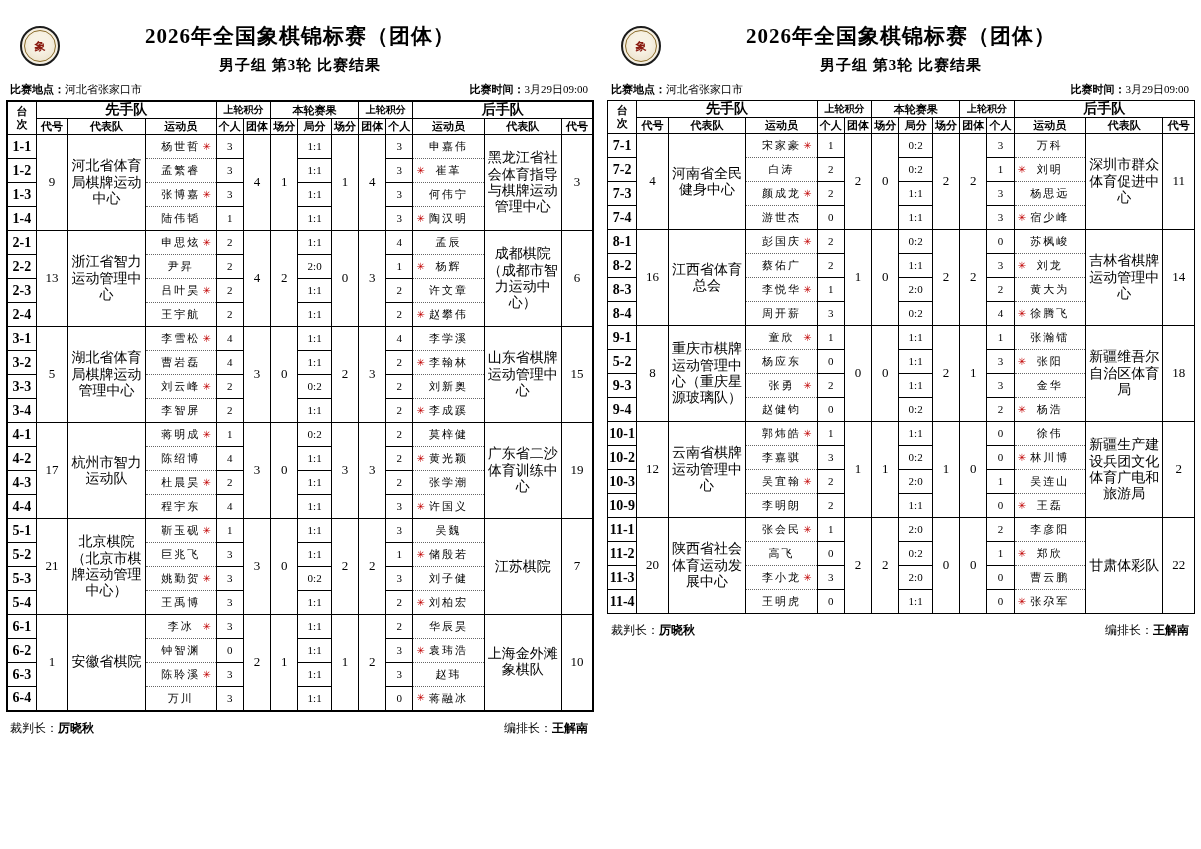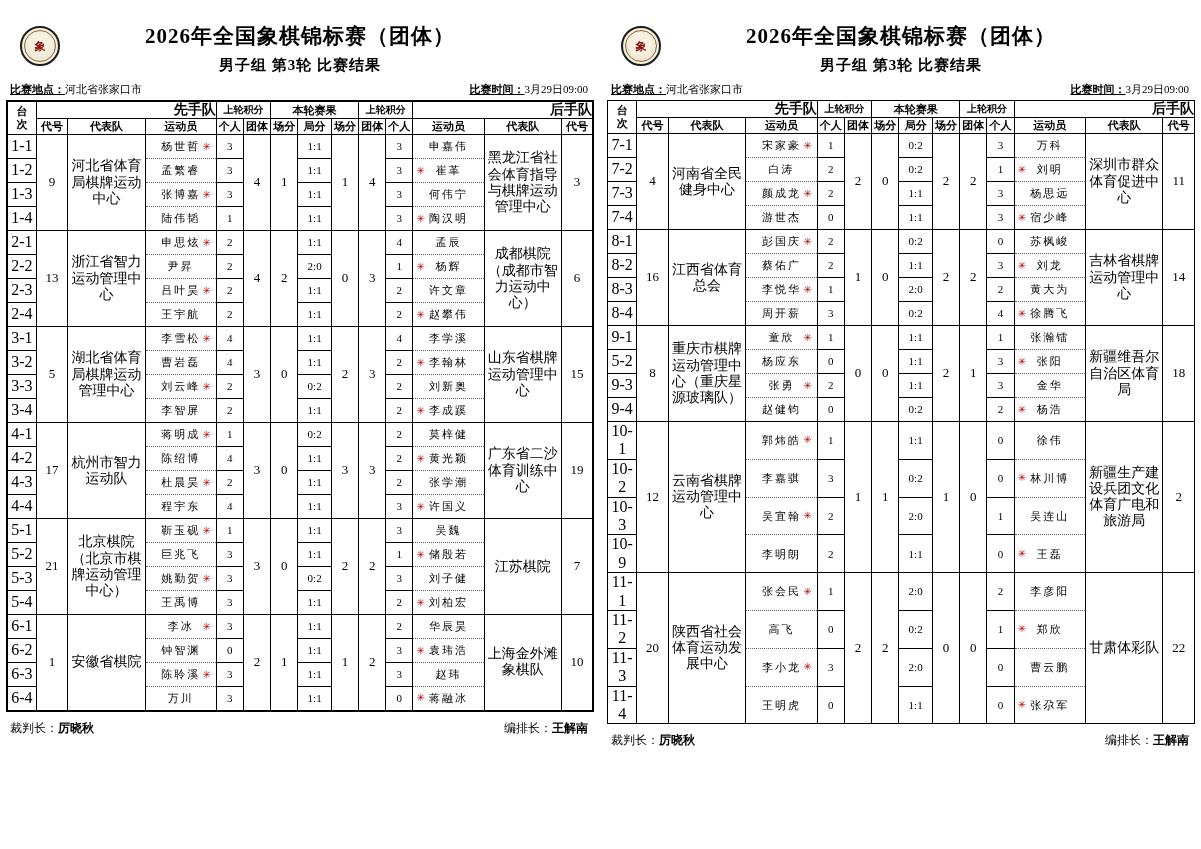--- a/index.html
+++ b/index.html
@@ -68,7 +68,7 @@
     font-size: 11px;
     padding: 2px 6px 3px 4px;
   }
-  .meta .lbl { font-weight: bold; text-decoration: underline; }
+  .meta .lbl { font-weight: bold; }
 
   
   table.grid {

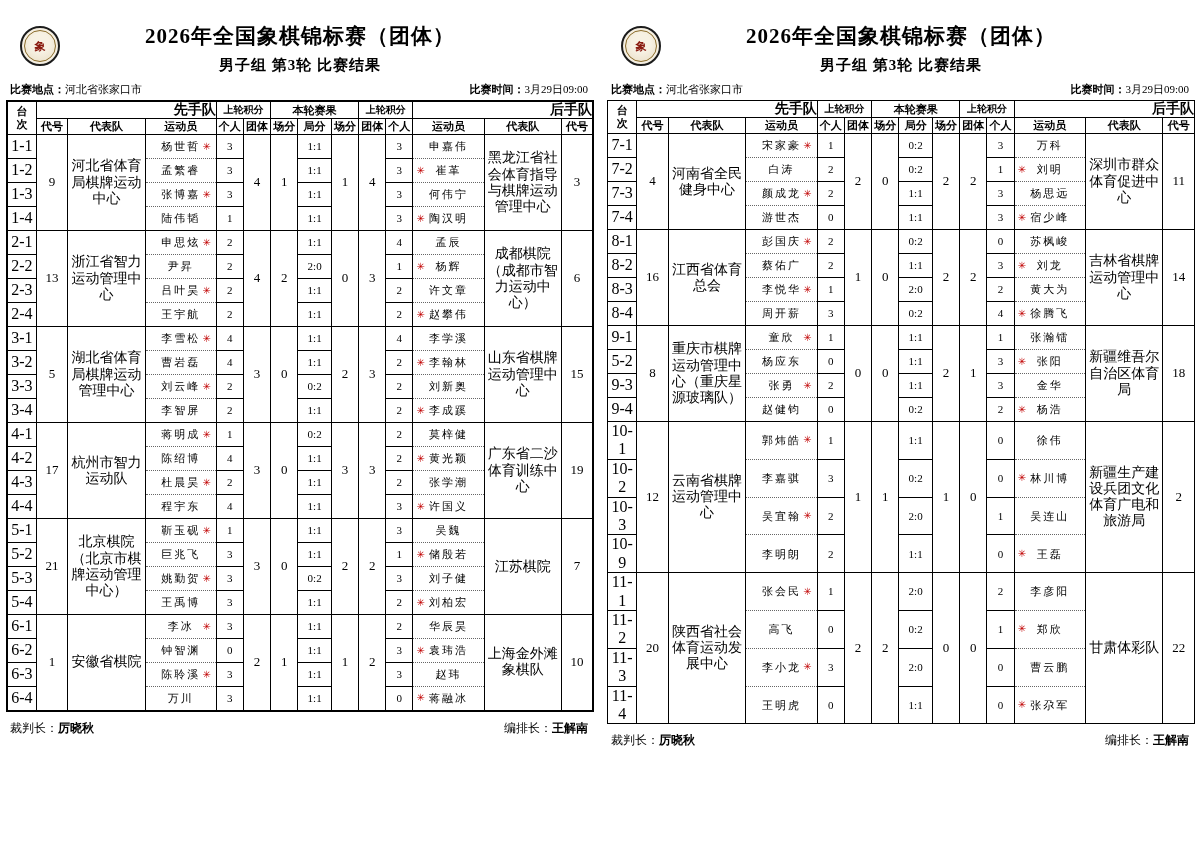--- a/index.html
+++ b/index.html
@@ -91,7 +91,7 @@
     font-size: 11px;
     white-space: nowrap;
   }
-  thead th.big { font-size: 14px; text-align: right; }
+  thead th.big { font-size: 14px; }
   thead th.small { font-size: 10px; }
 
   td.tai { font-weight: normal; font-size: 16px; height: 24px; }

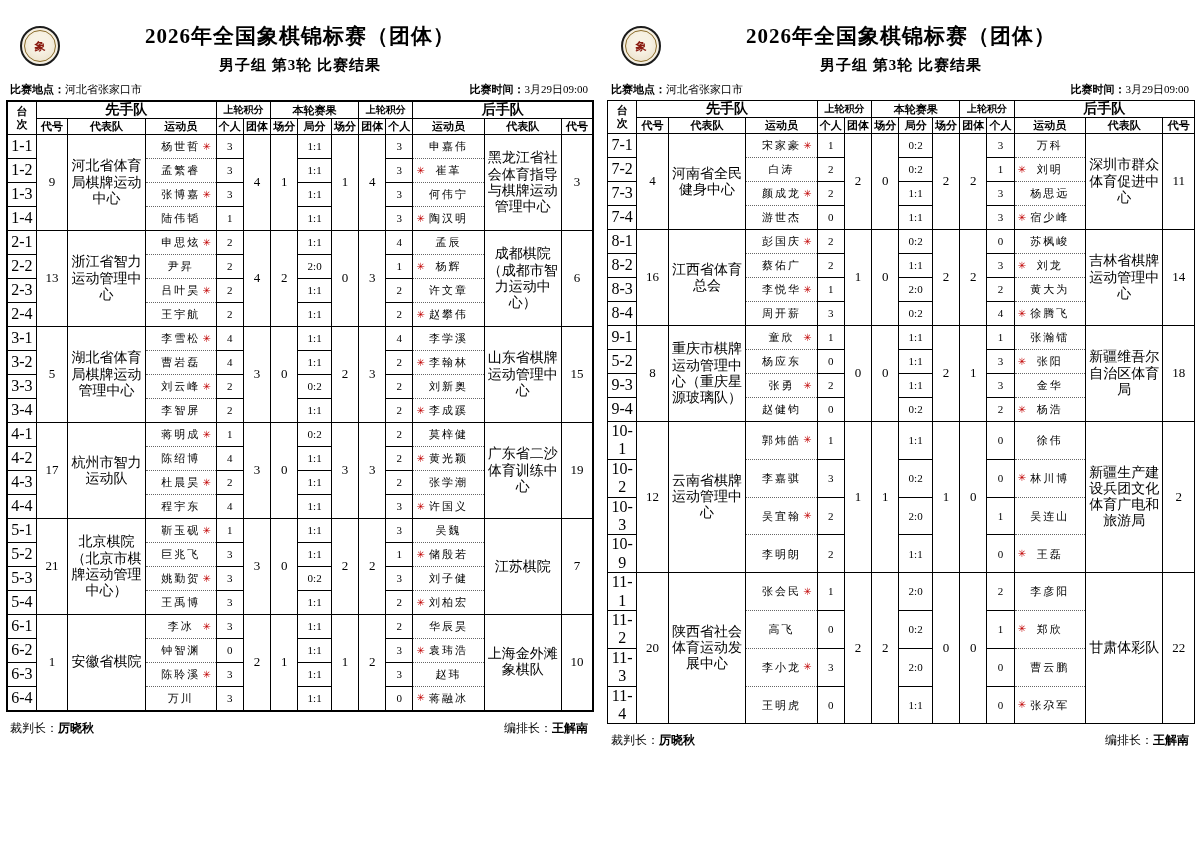--- a/index.html
+++ b/index.html
@@ -94,7 +94,7 @@
   thead th.big { font-size: 14px; }
   thead th.small { font-size: 10px; }
 
-  td.tai { font-weight: normal; font-size: 16px; height: 24px; }
+  td.tai { font-weight: bold; font-size: 14px; height: 24px; }
   td.code { font-size: 13px; }
   td.teamname {
     font-size: 14px;

